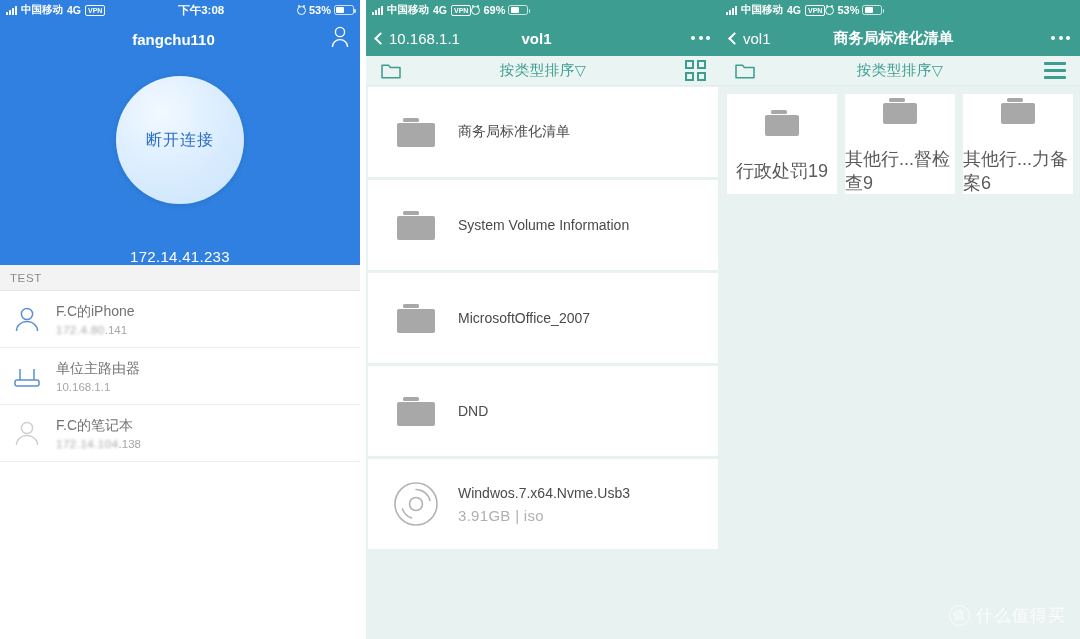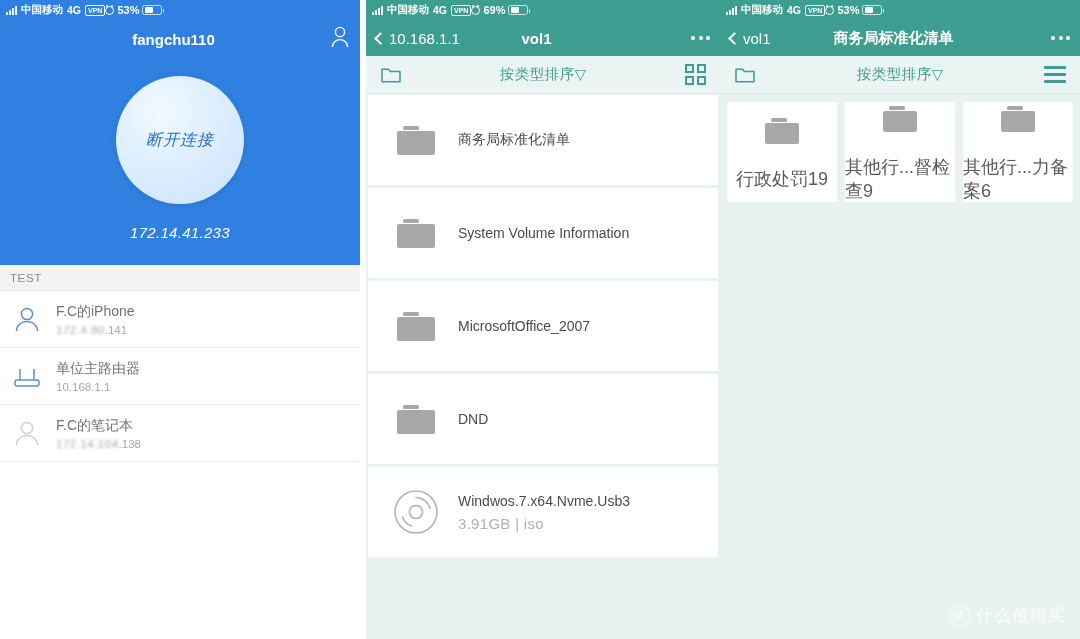--- a/index.html
+++ b/index.html
@@ -182,6 +182,7 @@
         <span class="net">4G</span>
         <span class="vpn">VPN</span>
       </div>
+      <div class="sb-center">下午3:08</div>
       <div class="sb-right">
         <span class="alarm"></span>
         <span>53%</span>

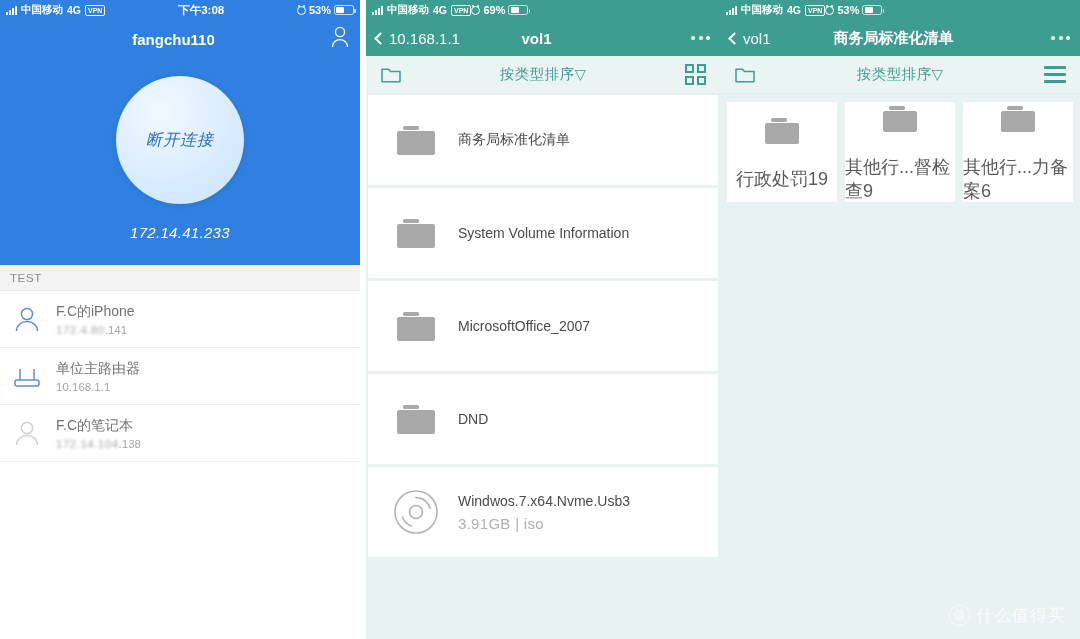--- a/index.html
+++ b/index.html
@@ -115,7 +115,7 @@
   .teal .statusbar { background: #3e9d91; }
   .teal .navbar { background: #3e9d91; height: 36px; }
   .toolbar {
-    height: 38px; background: #eaf4f2; display:flex; align-items:center;
+    height: 30px; background: #eaf4f2; display:flex; align-items:center;
     padding: 0 14px; position: relative; border-bottom: 1px solid #dfeeeb;
   }
   .toolbar-title {

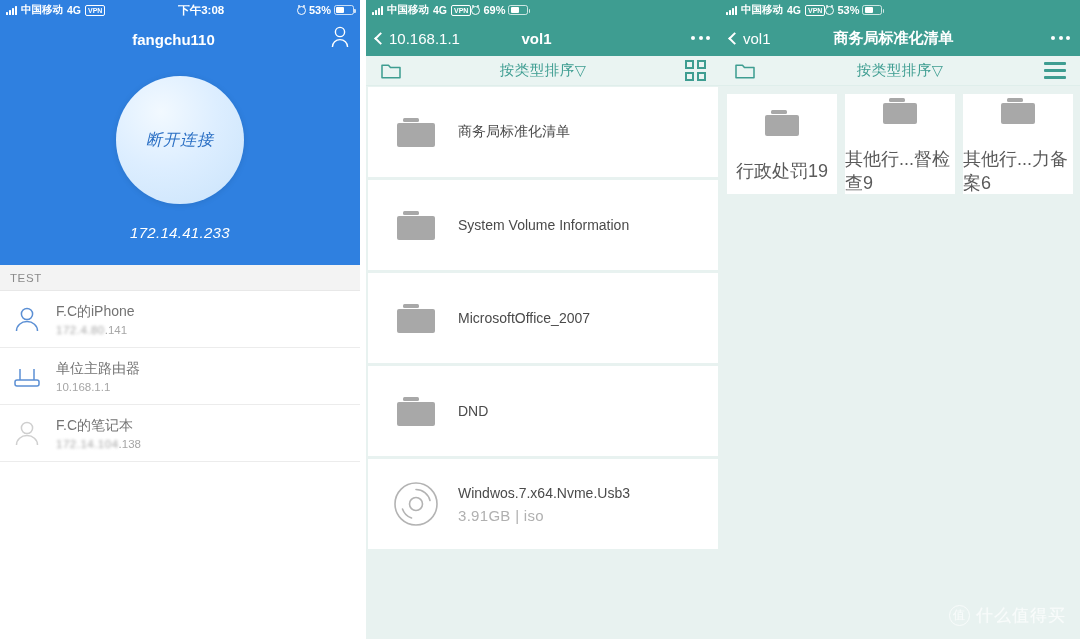--- a/index.html
+++ b/index.html
@@ -82,9 +82,8 @@
   .panel-left .navbar { background: #2f80e0; height: 38px; }
   .hero {
     background: #2f80e0; height: 207px;
-    display:flex; flex-direction: column; align-items:center; justify-content:flex-start;
+    display:flex; flex-direction: column; align-items:center; justify-content:space-between;
     padding-top: 18px;
-    font-style: italic;
   }
   .conn-circle {
     width: 128px; height: 128px; border-radius: 50%;

